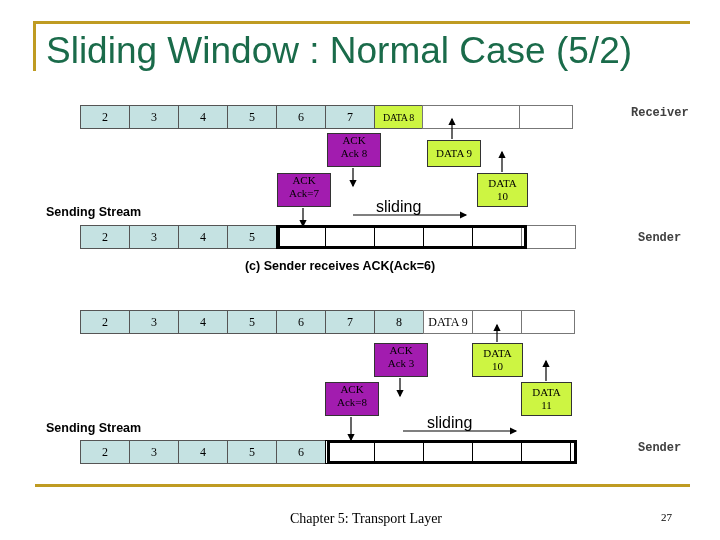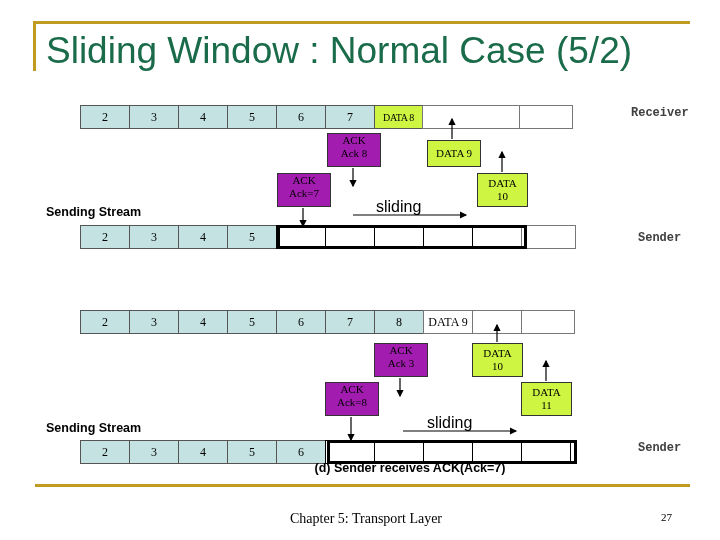--- a/index.html
+++ b/index.html
@@ -140,6 +140,7 @@
   <div class="side-label" style="left:620px;top:231px;">Sender</div>
   <div class="stream-label" style="left:46px;top:205px;">Sending Stream</div>
   <div class="sliding-label" style="left:376px;top:198px;">sliding</div>
+  <div class="caption" style="left:140px;top:259px;width:400px;">(c) Sender receives ACK(Ack=6)</div>
 </div>
 
 <div class="diagram">

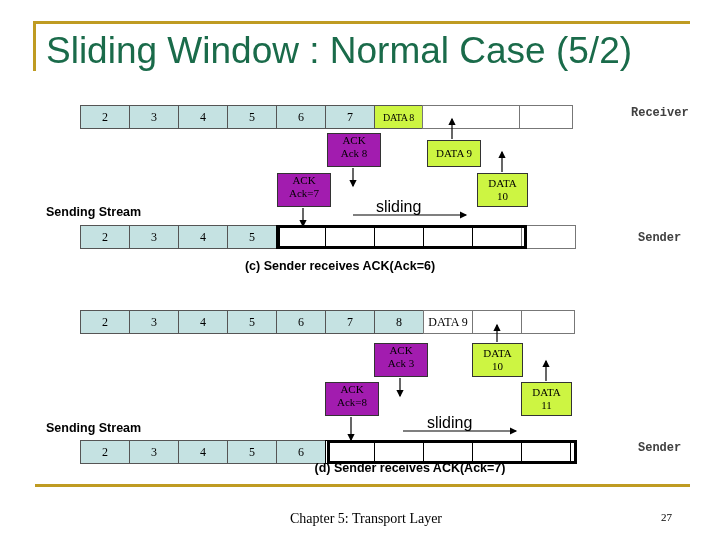--- a/index.html
+++ b/index.html
@@ -193,7 +193,6 @@
   <div class="side-label" style="left:620px;top:441px;">Sender</div>
   <div class="stream-label" style="left:46px;top:421px;">Sending Stream</div>
   <div class="sliding-label" style="left:427px;top:414px;">sliding</div>
-  <div class="caption" style="left:210px;top:461px;width:400px;">(d) Sender receives ACK(Ack=7)</div>
 </div>
 
 <svg class="arrows" xmlns="http://www.w3.org/2000/svg">

